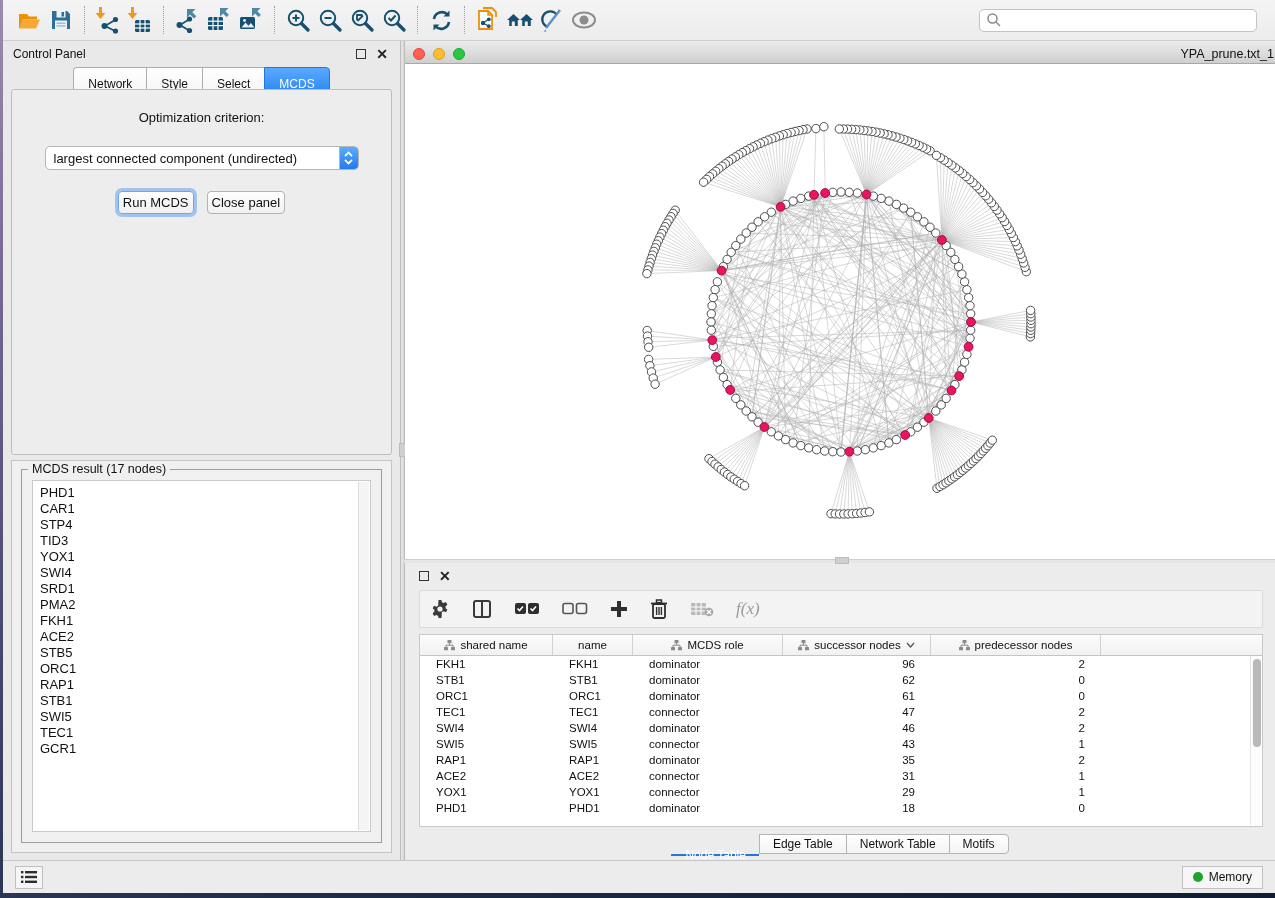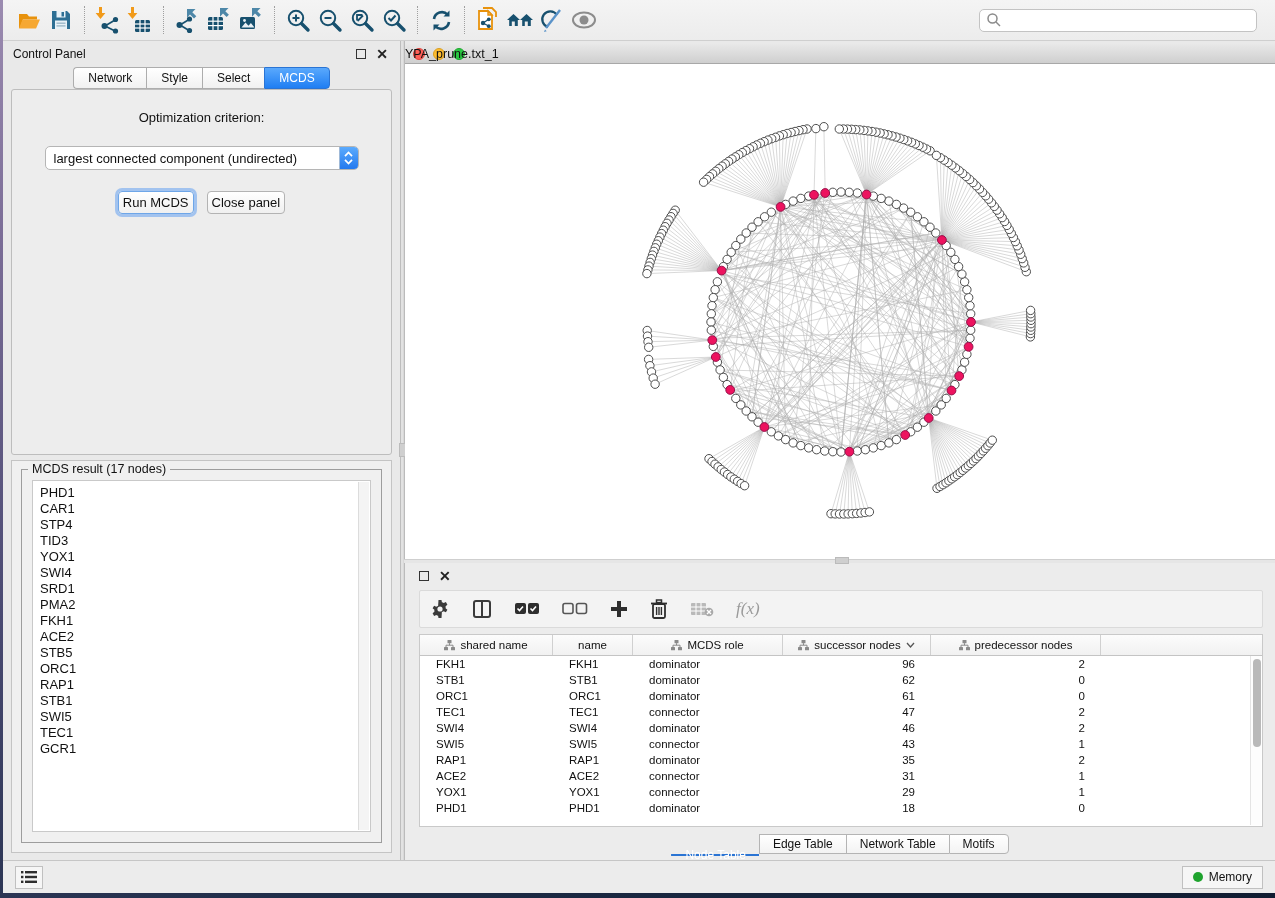--- a/index.html
+++ b/index.html
@@ -69,7 +69,7 @@
   .light.red { background:#ff5f57; border:1px solid #e0443e; }
   .light.yellow { background:#febc2e; border:1px solid #d89f23; }
   .light.green { background:#28c840; border:1px solid #1ea72f; }
-  .net-title { position:absolute; left:0; right:12px; text-align:left; font-size:12.5px; color:#111; }
+  .net-title { position:absolute; left:0; right:1px; text-align:right; font-size:12.5px; color:#111; }
   .net-canvas { flex:1; background:#fff; position:relative; overflow:hidden; }
 
   .hsplit { height:4px; background:#e6e6e6; border-top:1px solid #cfcfcf; position:relative; }

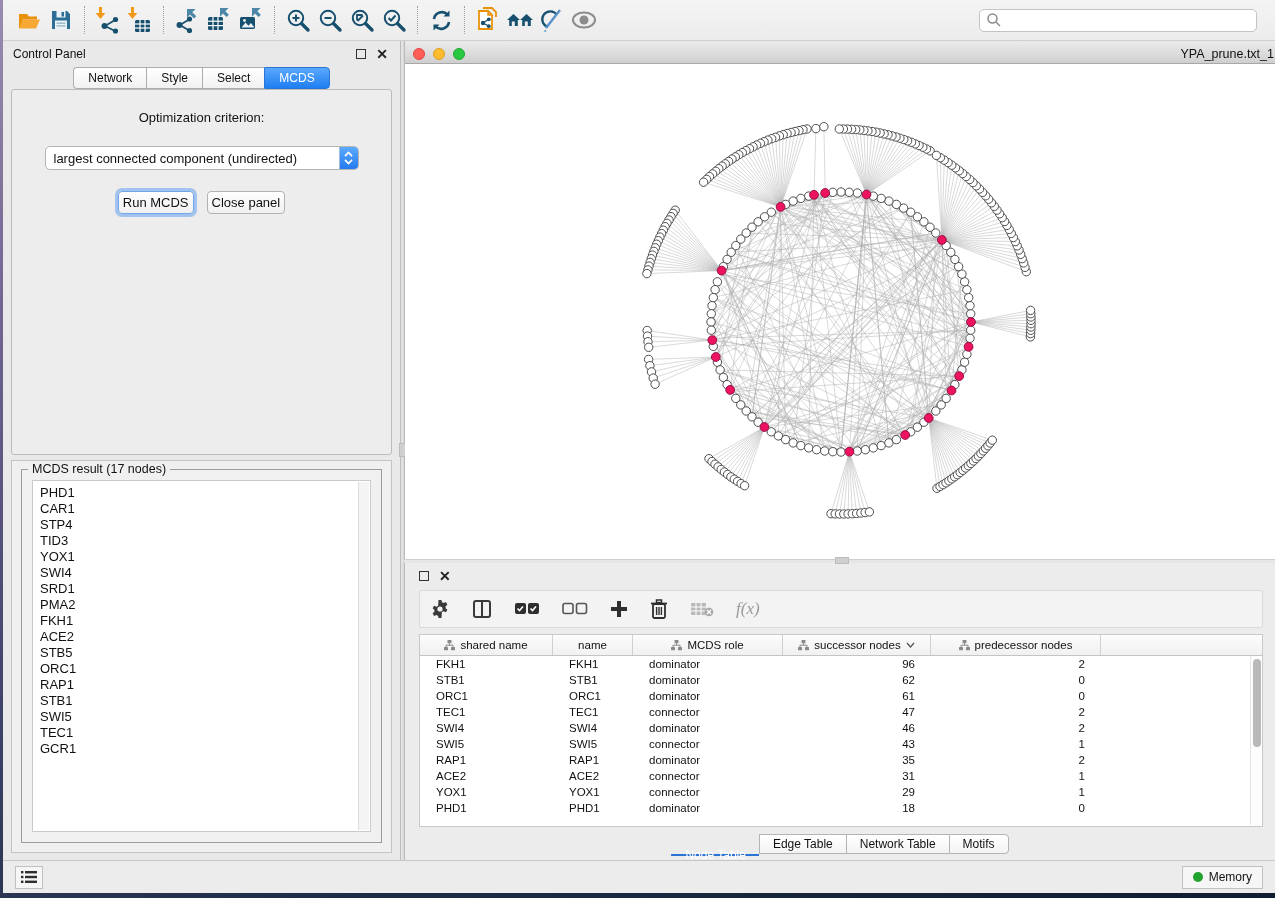--- a/index.html
+++ b/index.html
@@ -33,7 +33,7 @@
   .win-float { width:10px; height:10px; border:1.5px solid #333; display:inline-block; }
   .win-close { font-size:14px; font-weight:bold; color:#222; line-height:10px; }
   .cp-tabs { display:flex; justify-content:center; height:22px; }
-  .cp-tab { padding:4px 14px; display:flex; align-items:center; font-size:12px; background:linear-gradient(#ffffff,#f1f1f1);
+  .cp-tab { padding:16px 14px; display:flex; align-items:center; font-size:12px; background:linear-gradient(#ffffff,#f1f1f1);
     border:1px solid #adadad; border-right:none; }
   .cp-tab:first-child { border-radius:4px 0 0 4px; }
   .cp-tab:last-child { border-right:1px solid #adadad; border-radius:0 4px 4px 0; }

